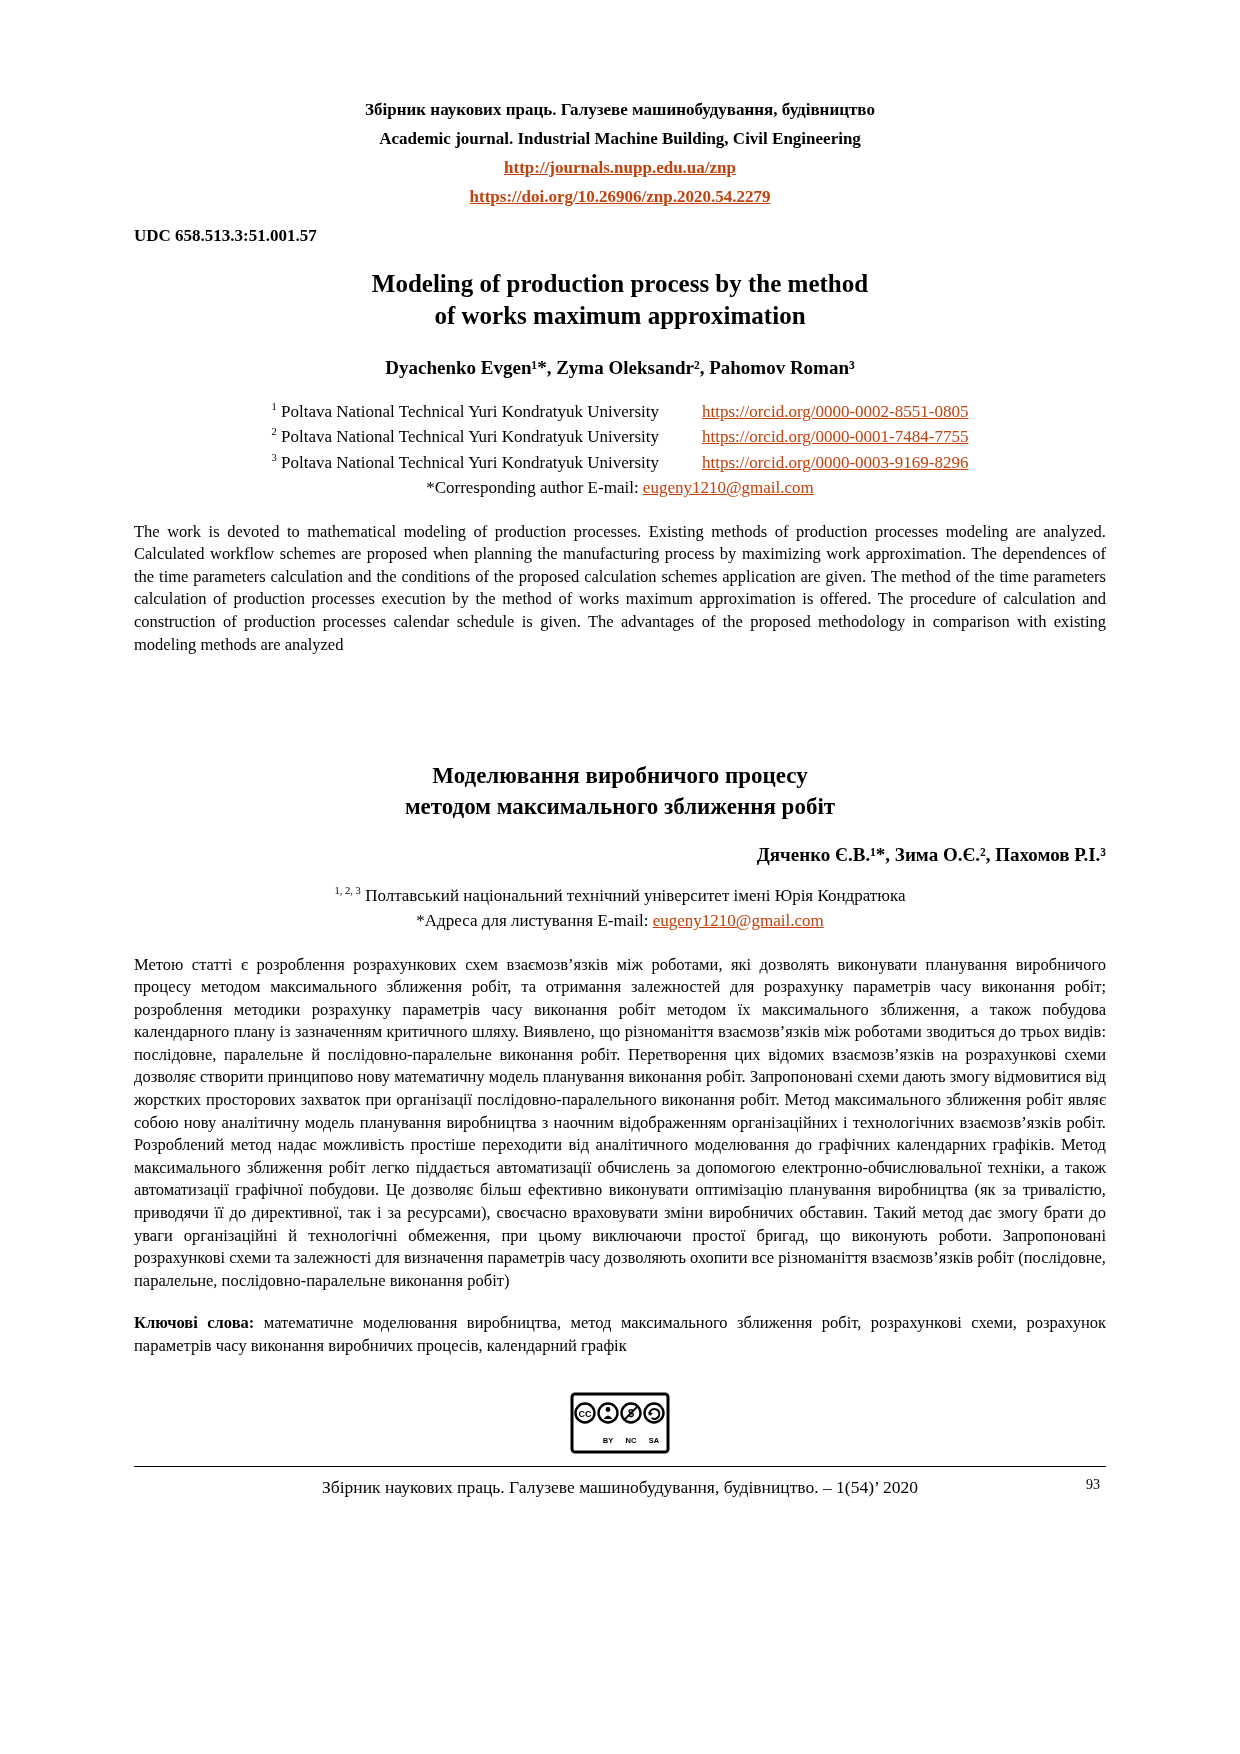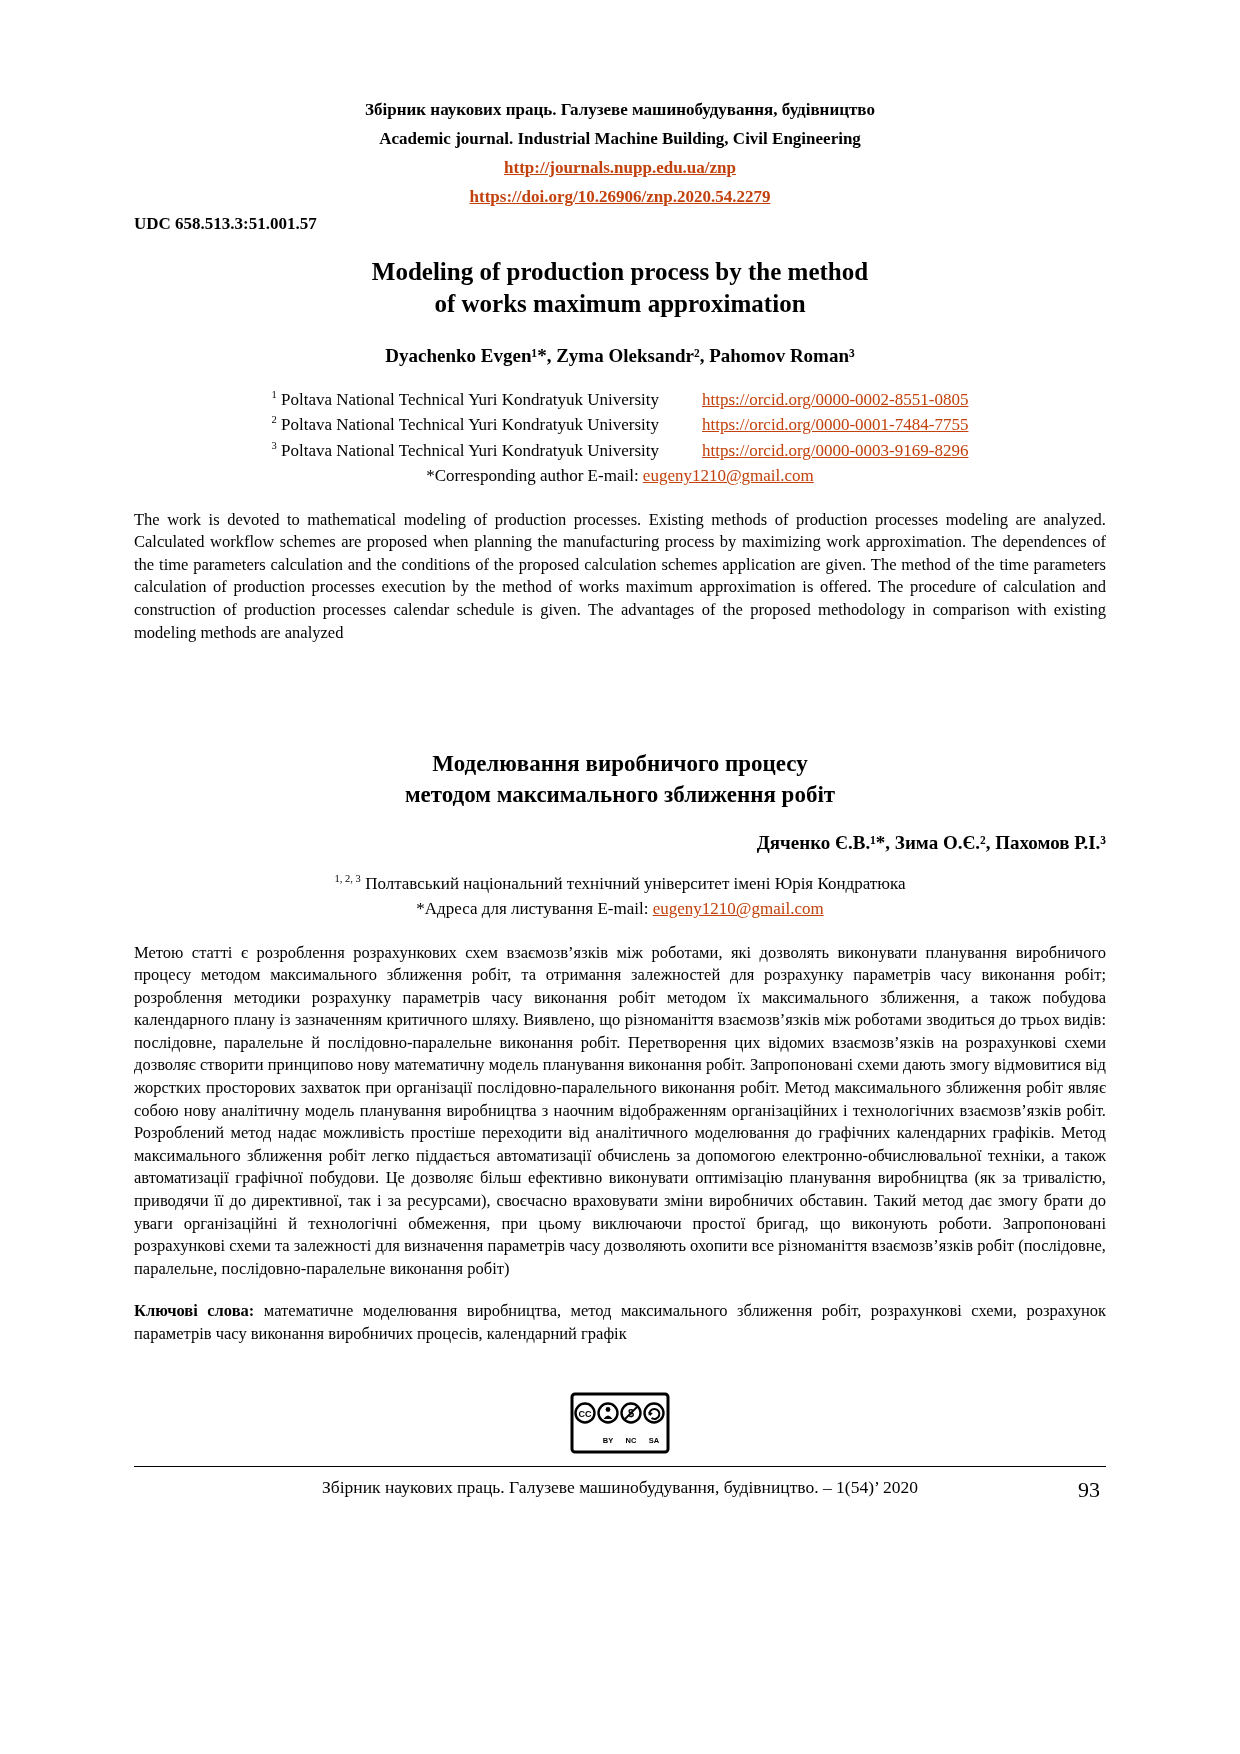--- a/index.html
+++ b/index.html
@@ -20,7 +20,7 @@
   .bold { font-weight: bold; }
   .link { color: #c2410c; text-decoration: underline; cursor: pointer; }
   .journal-header p { line-height: 1.7; font-size: 17px; }
-  .udc { margin-top: 2px; font-weight: bold; font-size: 17px; text-align: left; }
+  .udc { margin-top: 14px; font-weight: bold; font-size: 17px; text-align: left; }
   .article-title { margin-top: 22px; font-size: 25px; font-weight: bold; line-height: 1.3; text-align: center; }
   .authors { margin-top: 24px; font-size: 19px; font-weight: bold; text-align: center; }
   .affiliations { margin-top: 20px; font-size: 17px; line-height: 1.5; }

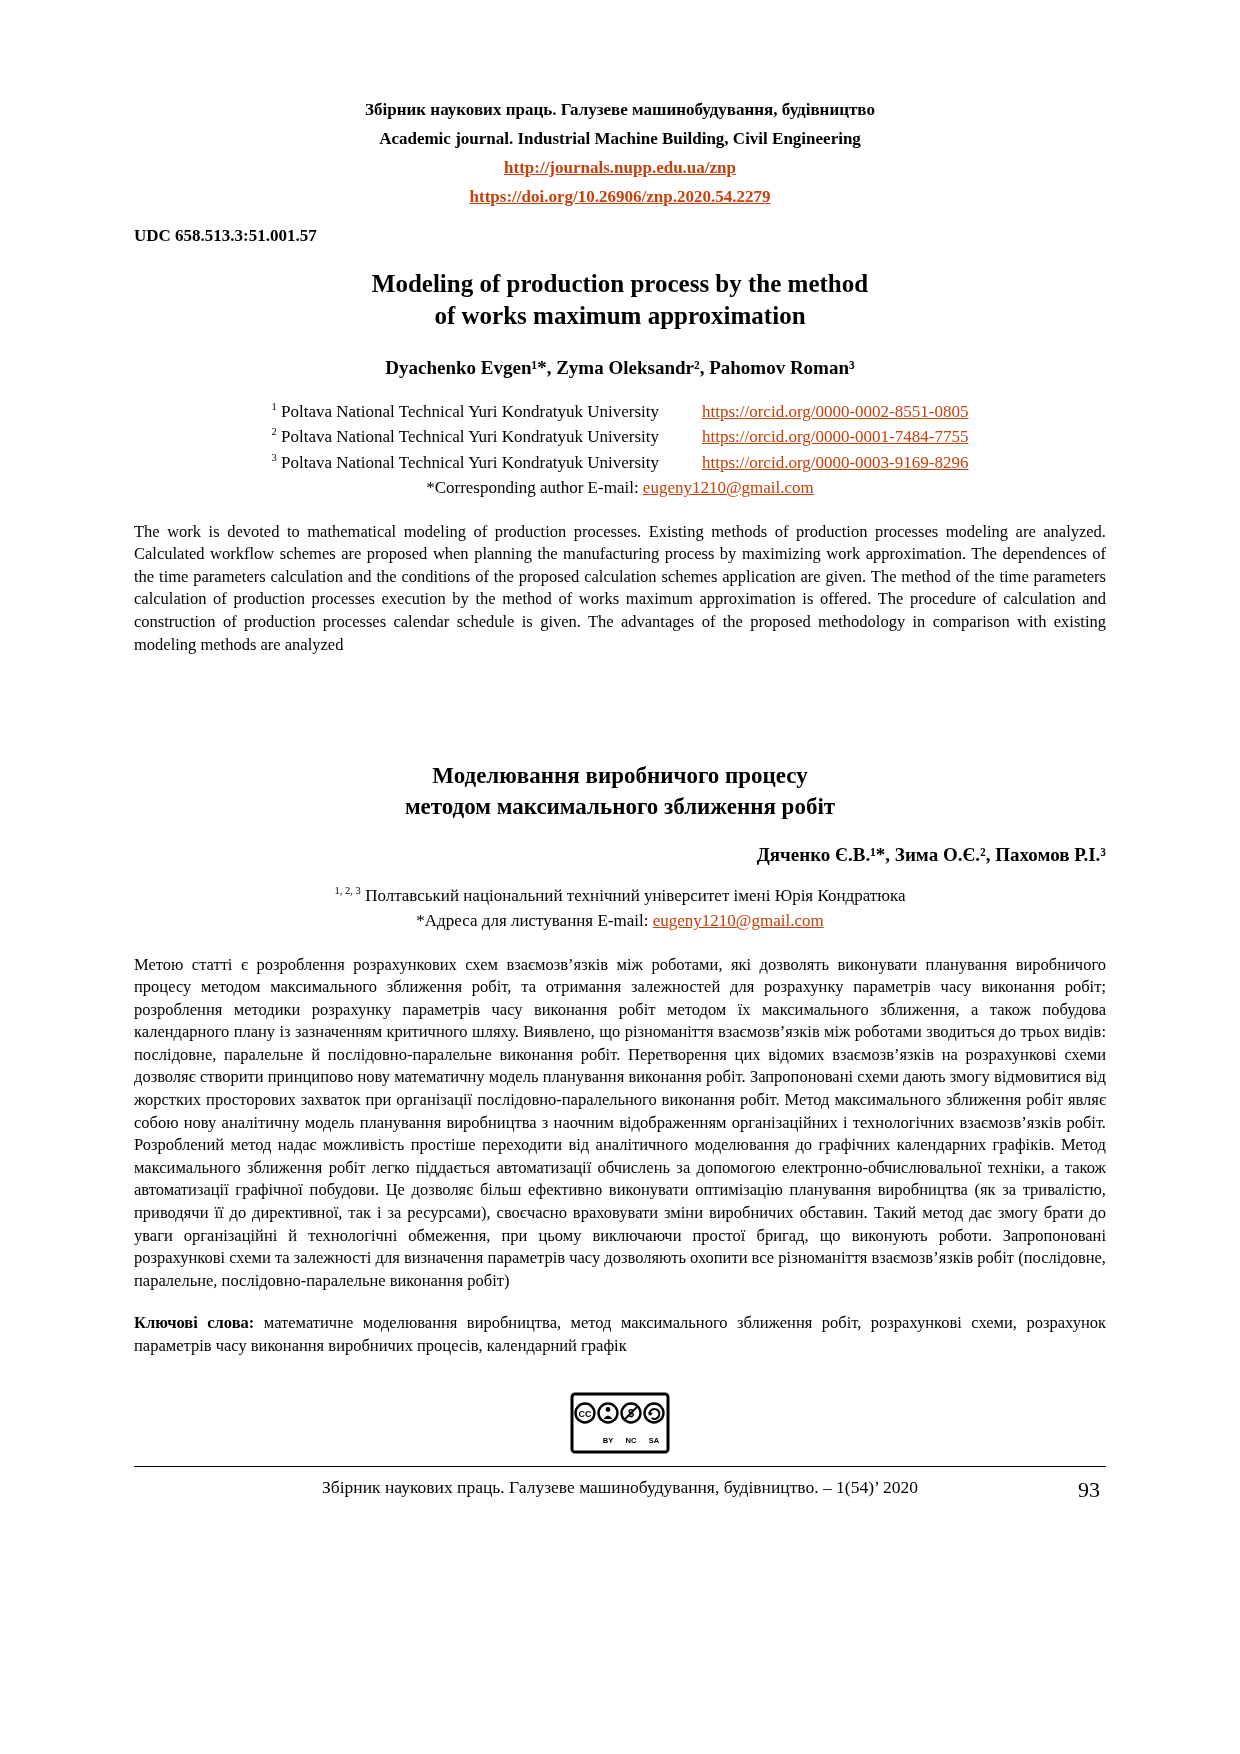--- a/index.html
+++ b/index.html
@@ -51,7 +51,7 @@
     padding-top: 10px;
   }
   .footer-inner { position: relative; text-align: center; font-size: 17.5px; }
-  .page-number { position: absolute; right: 6px; top: 0; font-size: 22px; }
+  .page-number { position: absolute; right: 6px; top: 0; font-size: 14px; }
 </style>
 </head>
 <body>

